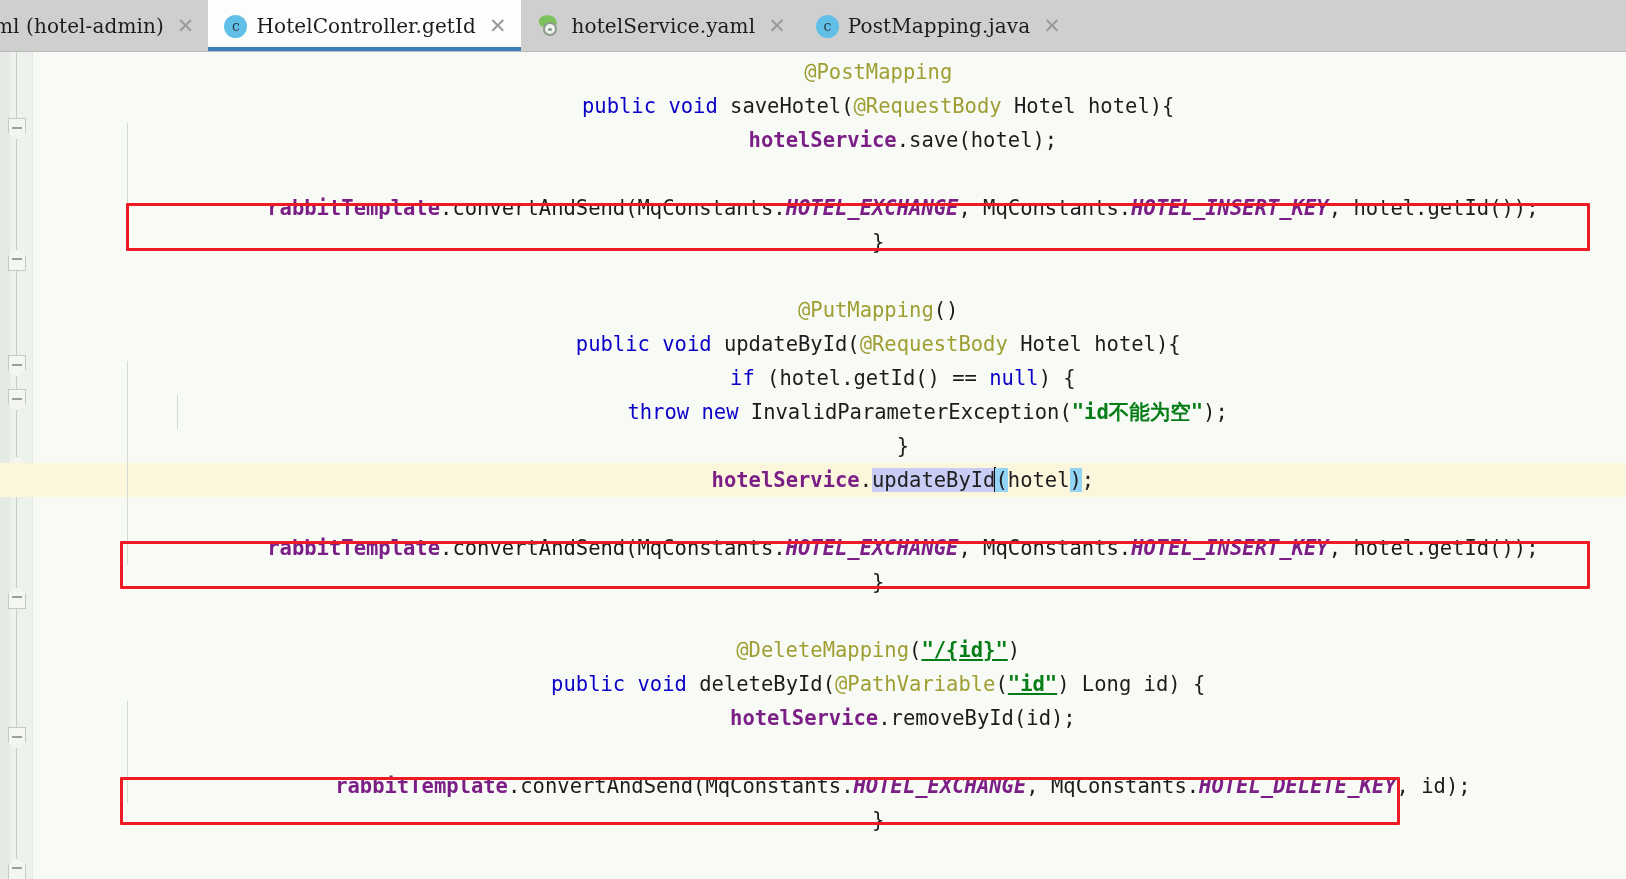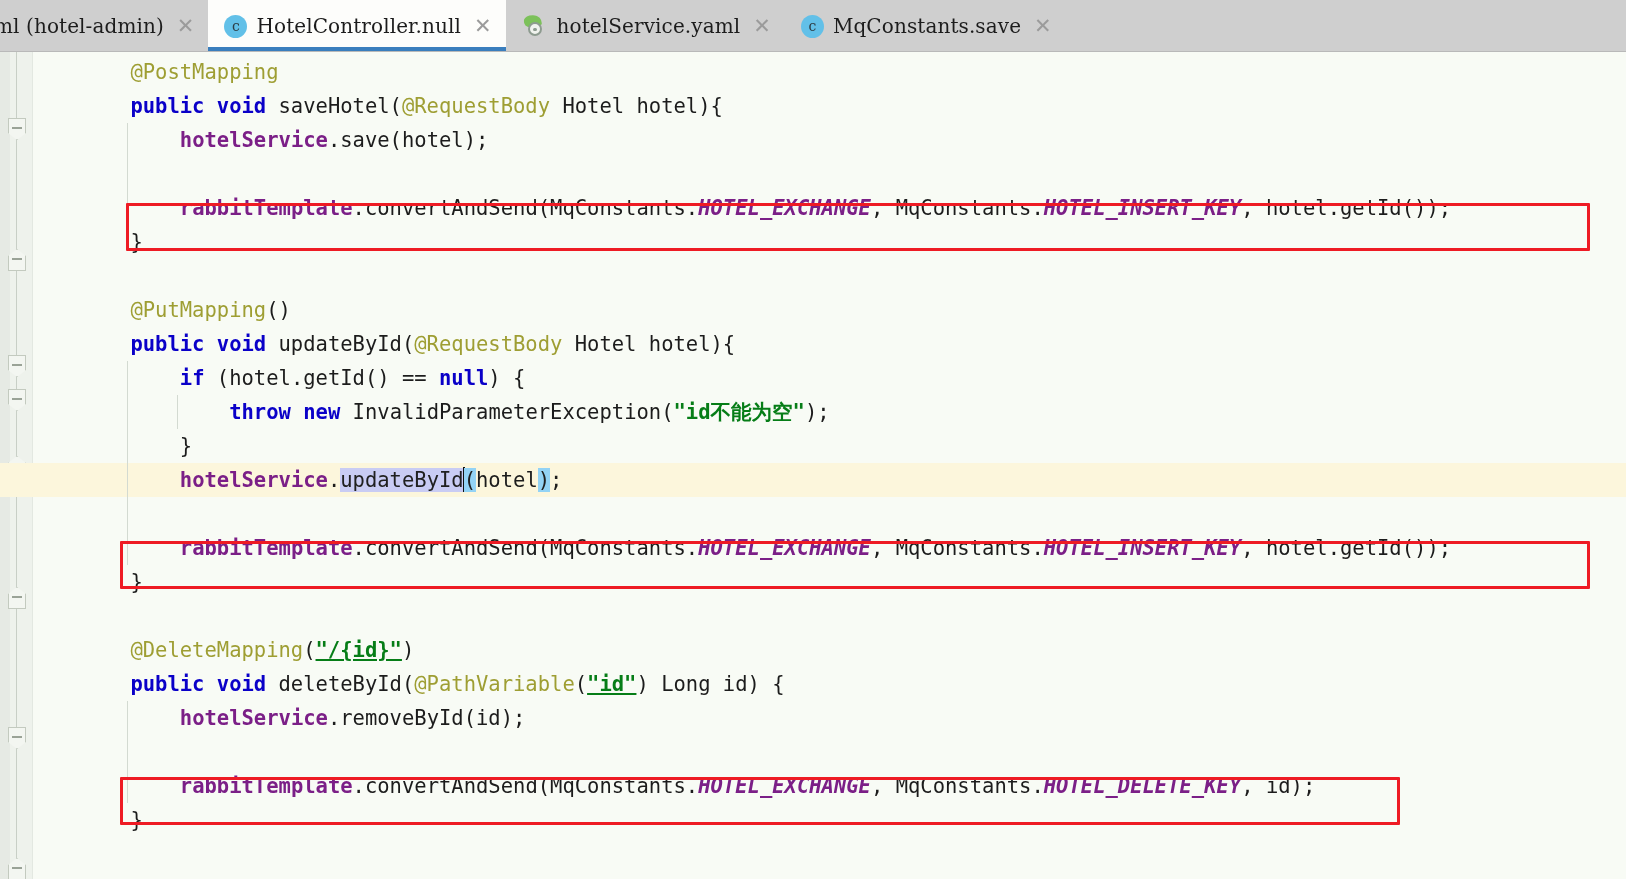--- a/index.html
+++ b/index.html
@@ -221,7 +221,7 @@
     </div>
     <div class="tab active">
       <span class="icon-java">c</span>
-      <span class="tab-label">HotelController.null</span>
+      <span class="tab-label">HotelController.getId</span>
       <span class="tab-close">✕</span>
     </div>
     <div class="tab inactive">

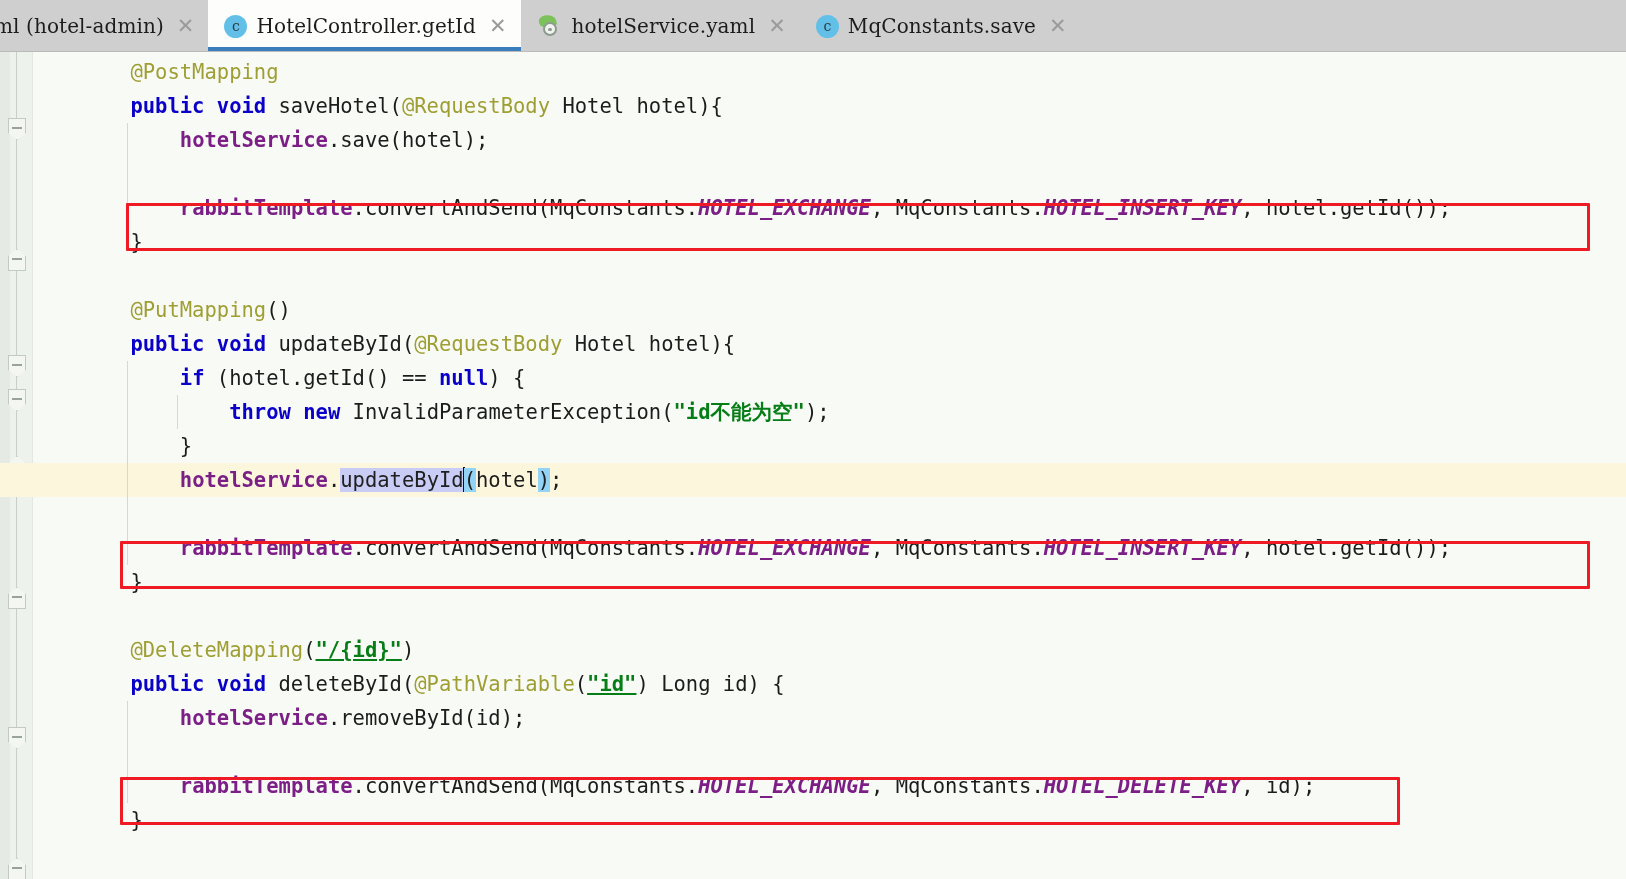--- a/index.html
+++ b/index.html
@@ -234,7 +234,7 @@
     </div>
     <div class="tab inactive">
       <span class="icon-java">c</span>
-      <span class="tab-label">MqConstants.save</span>
+      <span class="tab-label">PostMapping.java</span>
       <span class="tab-close">✕</span>
     </div>
   </div>

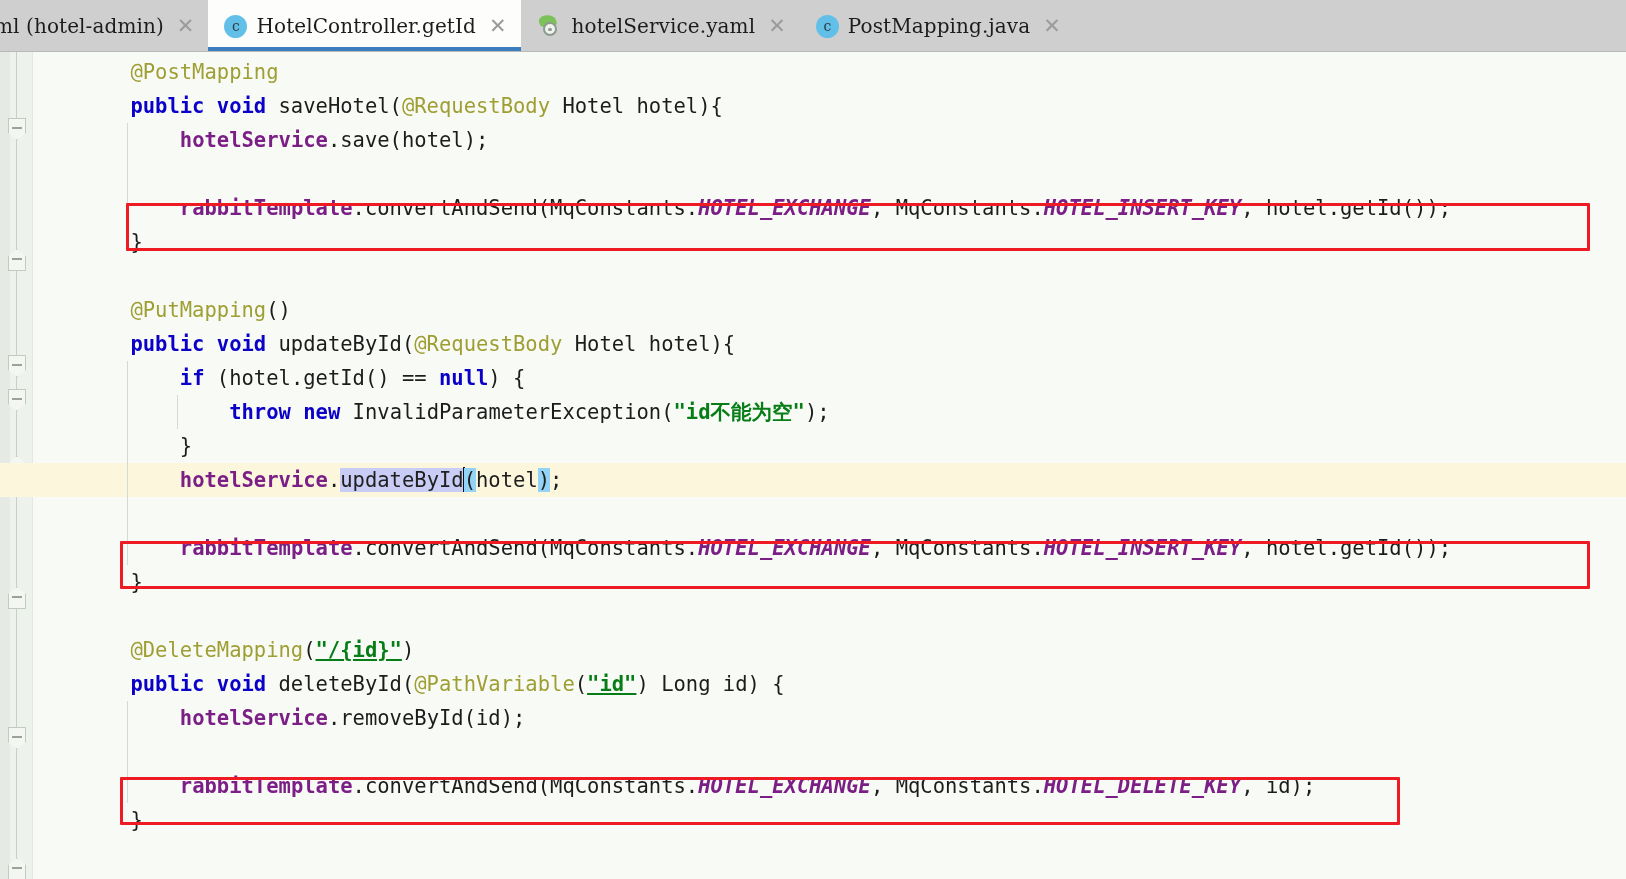--- a/index.html
+++ b/index.html
@@ -162,6 +162,7 @@
     height: 34px;
     position: relative;
     padding-left: 48px;
+    text-align: center;
   }
   
   .indent-guide {

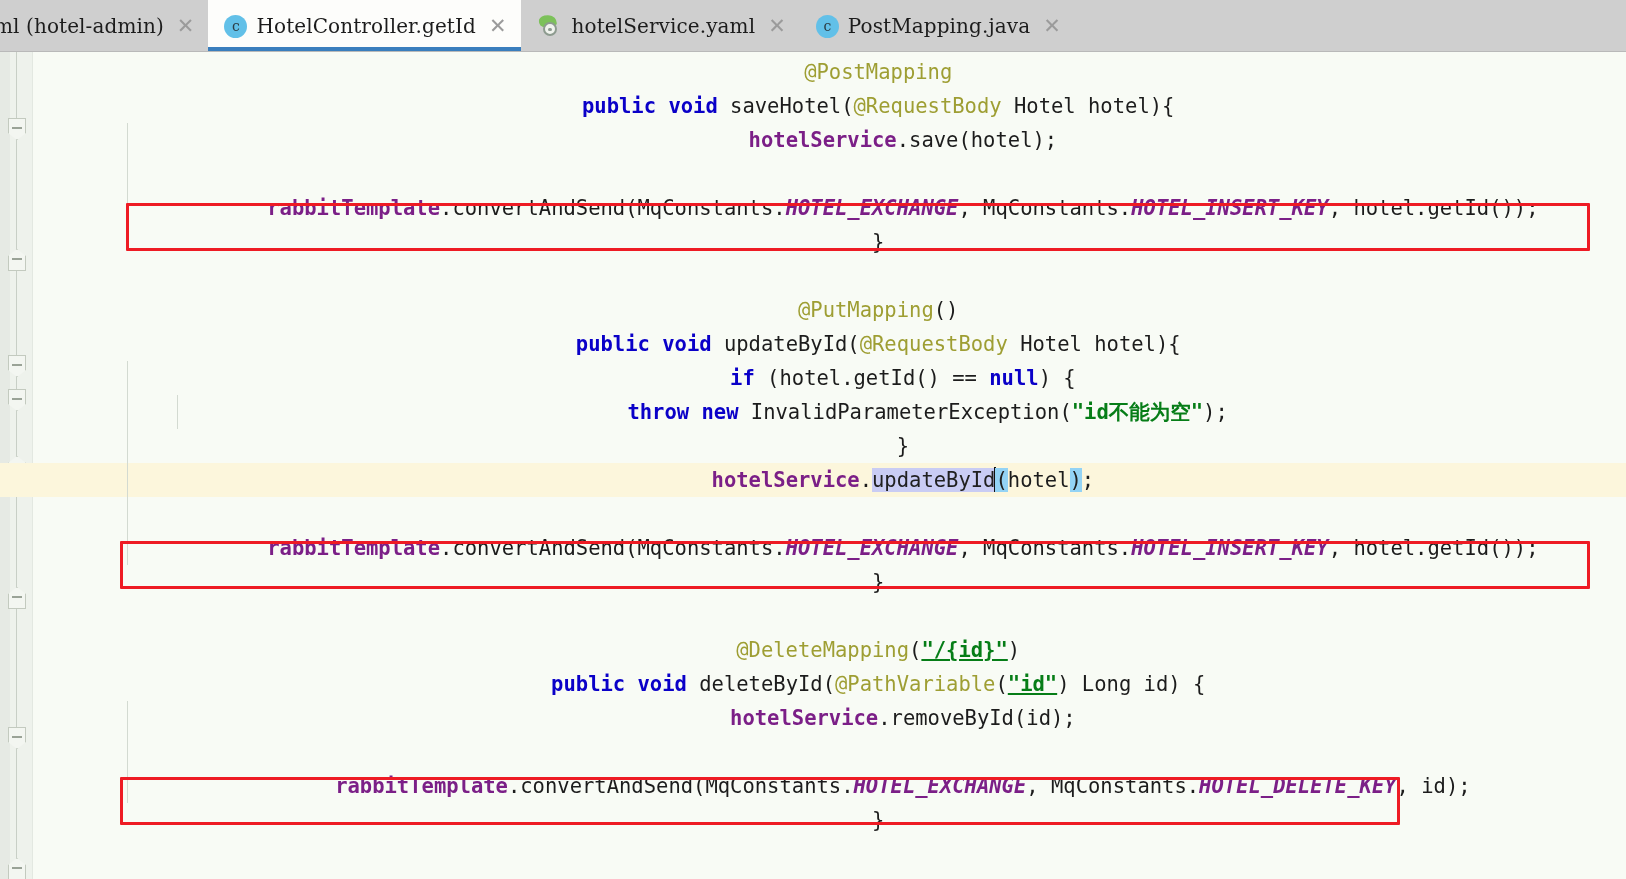--- a/index.html
+++ b/index.html
@@ -183,7 +183,7 @@
 
   
   .k-ann     { color: #9e9e33; }            
-  .k-kw      { color: #0a00c8; font-weight: bold; }
+  .k-kw      { color: #0a00c8; font-weight: normal; }
   .k-field   { color: #7b1f87; font-weight: bold; }  
   .k-static  { color: #7b1f87; font-style: italic; font-weight: bold; } 
   .k-str     { color: #067d17; font-weight: bold; }  

